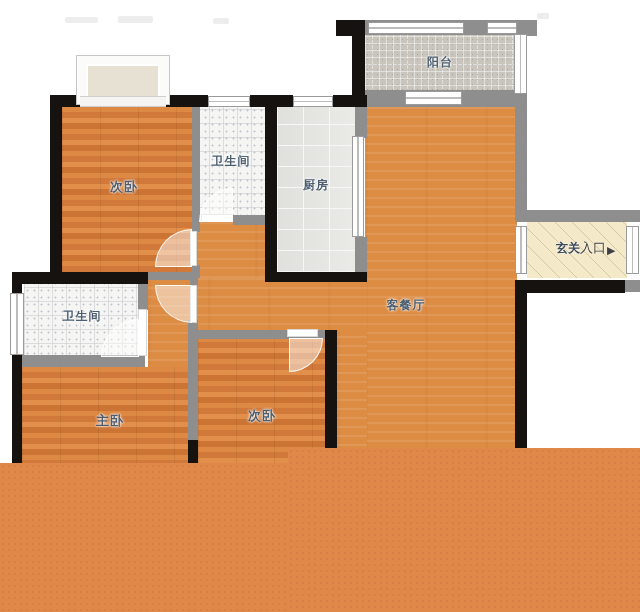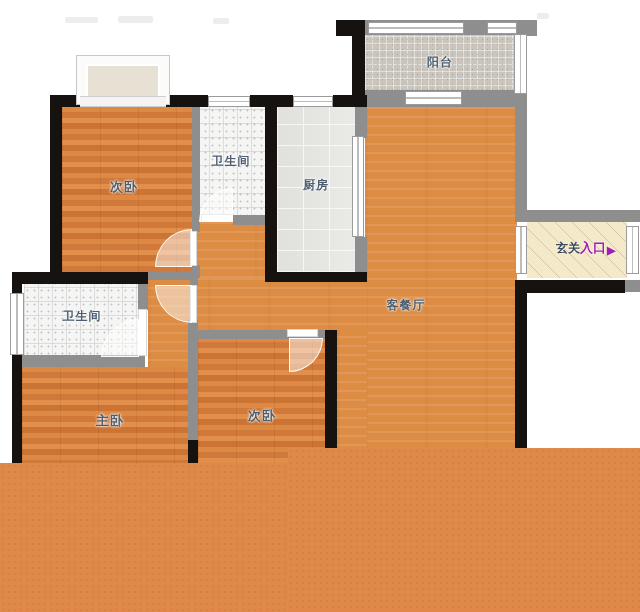--- a/index.html
+++ b/index.html
@@ -69,7 +69,7 @@
     text-shadow:0 0 3px #ffffff, 0 0 2px #ffffff;transform:translate(-50%,-50%);
   }
   .lbl-entry{color:#3c4a5e;font-size:12px;font-weight:bold;text-shadow:0 0 2px #fff;}
-  .lbl-entrance{color:#a21caf;font-size:13px;font-weight:bold;text-shadow:0 0 2px #fff;}
+  .lbl-entrance{color:#404040;font-size:13px;font-weight:normal;text-shadow:0 0 2px #fff;}
   .smudge{background:#ededed;border-radius:2px;}
   .bay-outer{background:#fbfbfa;border:1px solid #c7c7c7;box-sizing:border-box;}
   .bay-inner{background:#e7e1d3;border:2px solid #ffffff;box-sizing:border-box;}

